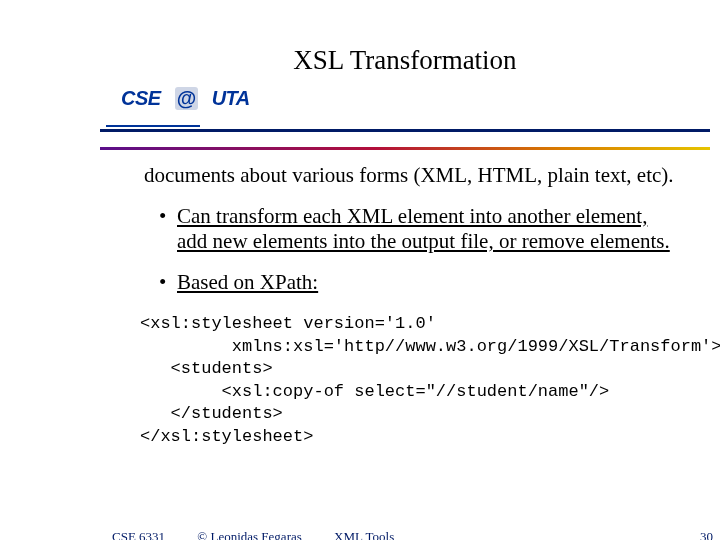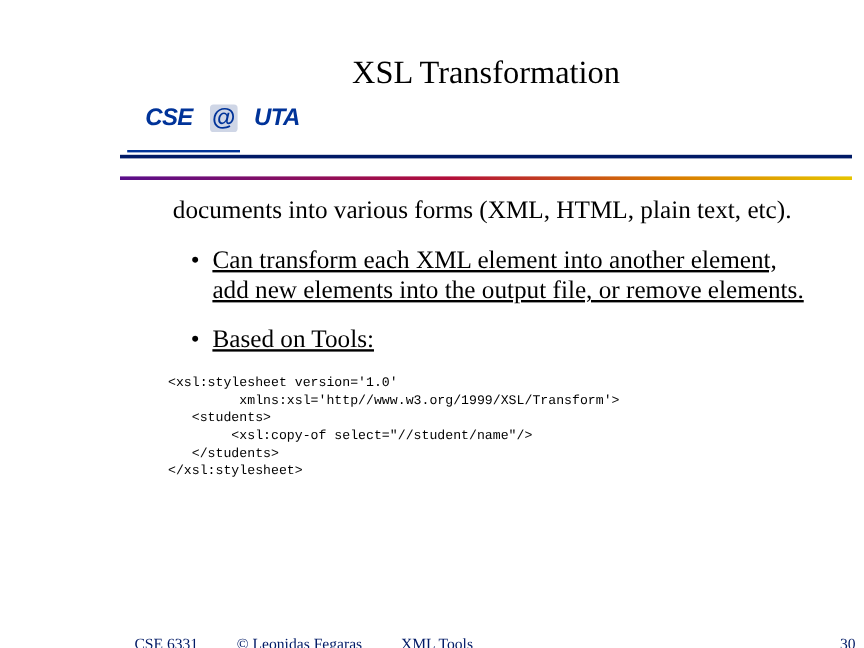--- a/index.html
+++ b/index.html
@@ -45,7 +45,7 @@
   </div>
 
   <div class="body">
-    <div class="intro-cont">documents into various forms (XML, HTML, plain text, etc).</div>
+    <div class="intro-cont">documents about various forms (XML, HTML, plain text, etc).</div>
     <ul class="bullets">
       <li>Can transform each XML element into another element, add new elements into the output file, or remove elements.</li>
       <li>Based on Tools:</li>

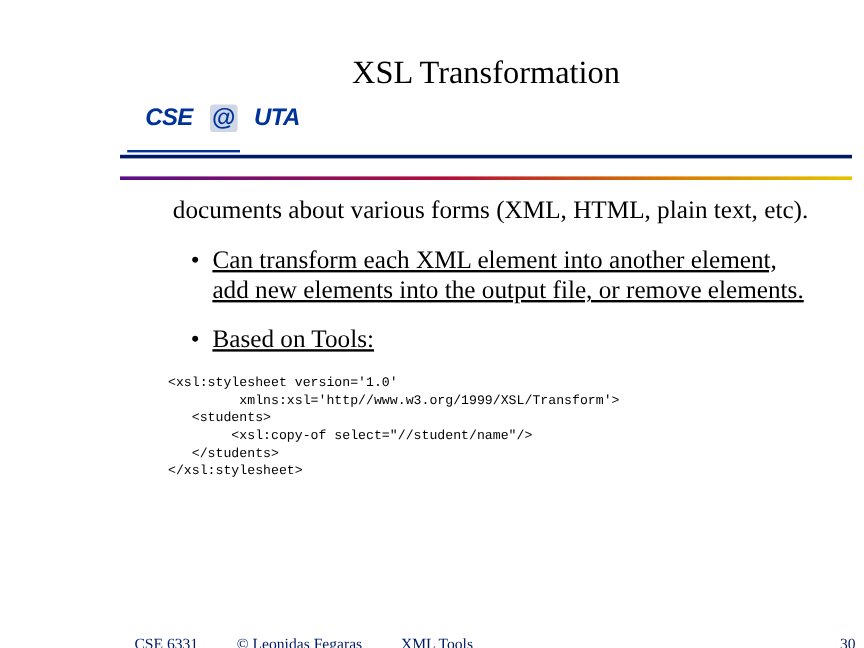--- a/index.html
+++ b/index.html
@@ -48,7 +48,7 @@
     <div class="intro-cont">documents about various forms (XML, HTML, plain text, etc).</div>
     <ul class="bullets">
       <li>Can transform each XML element into another element, add new elements into the output file, or remove elements.</li>
-      <li>Based on Tools:</li>
+      <li>Based on XPath:</li>
     </ul>
     <div class="code">&lt;xsl:stylesheet version='1.0'
          xmlns:xsl='http//www.w3.org/1999/XSL/Transform'&gt;

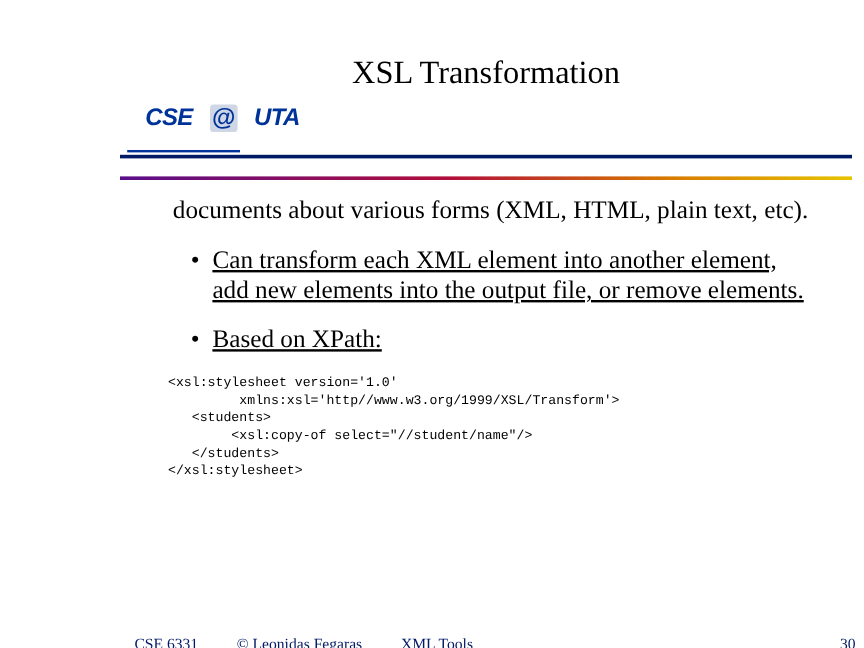--- a/index.html
+++ b/index.html
@@ -20,7 +20,7 @@
   ul.bullets { list-style: none; margin-left: 42px; margin-top: 2px; text-decoration: underline; }
   ul.bullets li { position: relative; padding-left: 18px; margin-top: 2px; }
   ul.bullets li::before { content: "•"; position: absolute; left: 0; top: 0; }
-  .code { font-family: "Courier New", Courier, monospace; font-size: 11px; line-height: 1.32; white-space: pre; margin: 18px 0 0 38px; }
+  .code { font-family: "Courier New", Courier, monospace; font-size: 17px; line-height: 1.32; white-space: pre; margin: 18px 0 0 38px; }
   .footer { position: absolute; left: 0; right: 0; bottom: 10px; height: 22px; font-size: 13px; color: #001a66; font-family: "Times New Roman", Times, serif; }
   .footer .left { position: absolute; left: 22px; bottom: 0; }
   .footer .left span { margin-right: 14px; }

